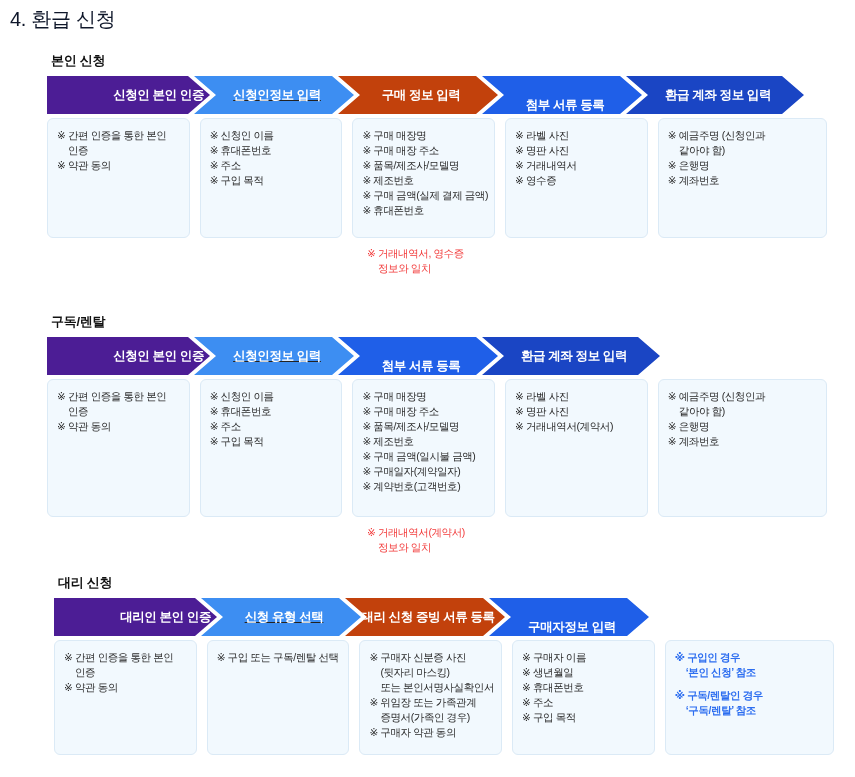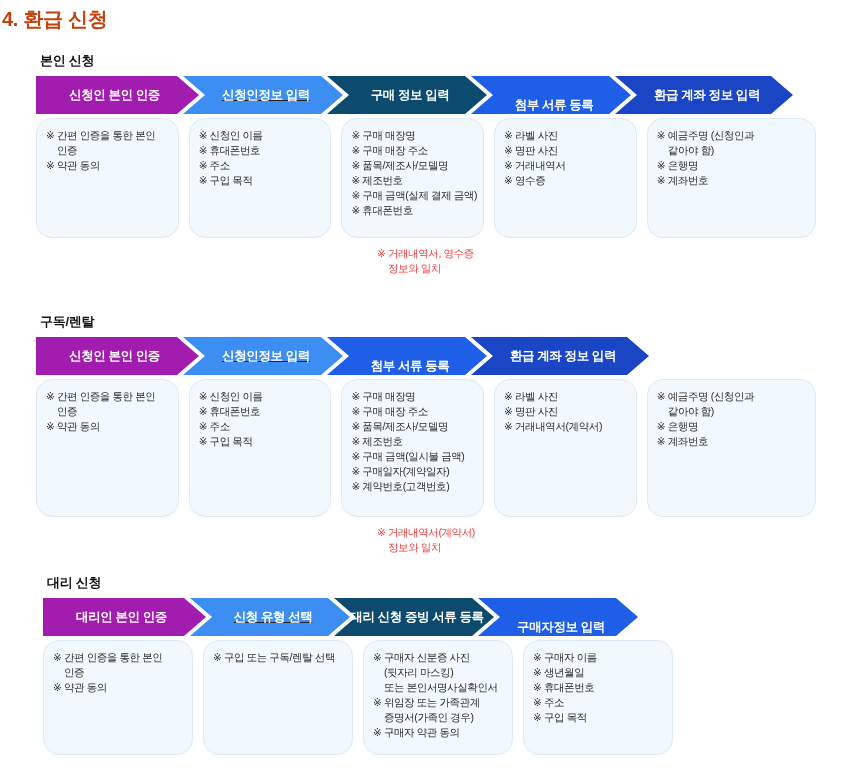--- a/index.html
+++ b/index.html
@@ -18,11 +18,11 @@
 
   .page-title {
     position: absolute;
-    left: 2px;
+    left: 10px;
     top: 6px;
     font-size: 20px;
-    font-weight: bold;
-    color: #c2410c;
+    font-weight: normal;
+    color: #0f172a;
     letter-spacing: -0.3px;
   }
 

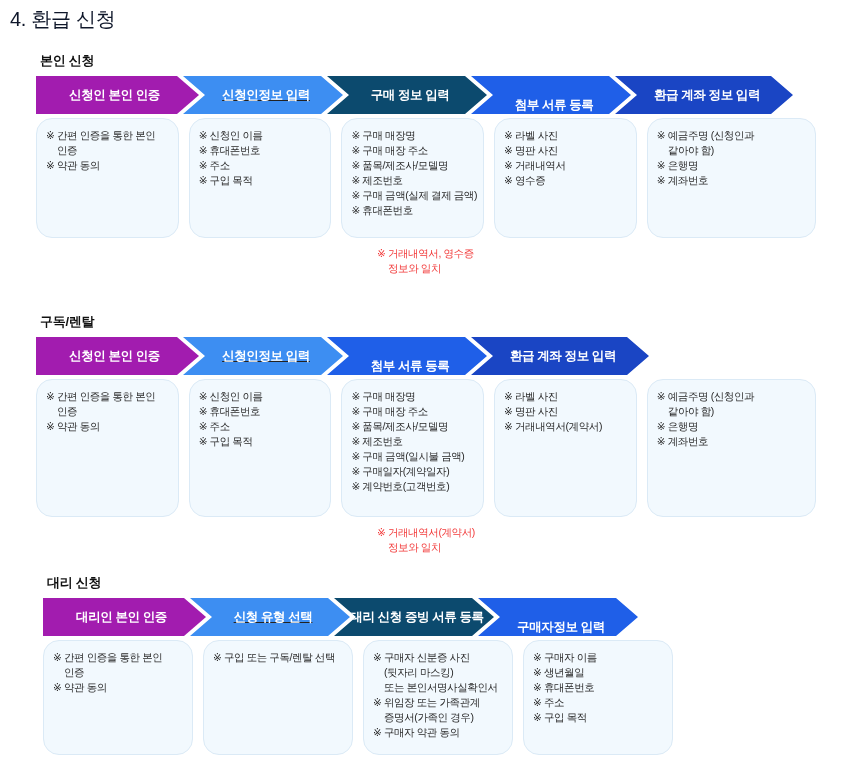--- a/index.html
+++ b/index.html
@@ -28,7 +28,7 @@
 
   .section {
     position: absolute;
-    left: 36px;
+    left: 47px;
     width: 780px;
   }
   .section-label {

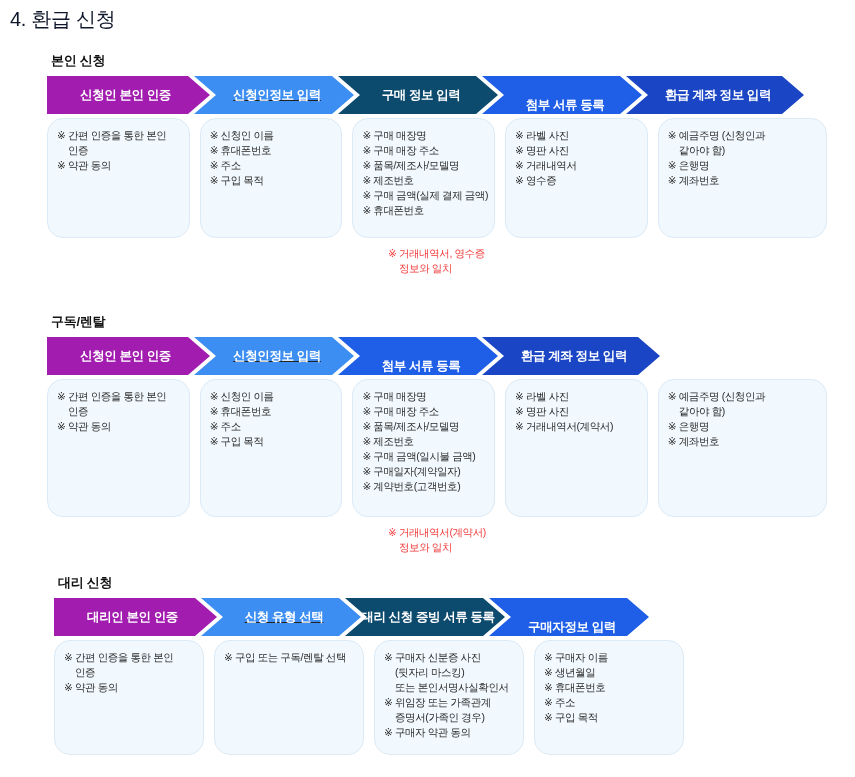--- a/index.html
+++ b/index.html
@@ -69,7 +69,7 @@
   .chev.s3 { width: 160px; margin-left: -16px; padding-left: 6px; align-items: flex-end; }
   .chev.s4 { width: 178px; margin-left: -16px; padding-left: 6px; }
 
-  .chev.s0 { background: #a21caf; clip-path: polygon(0 0, calc(100% - 22px) 0, 100% 50%, calc(100% - 22px) 100%, 0 100%); }
+  .chev.s0 { background: #4c1d95; clip-path: polygon(0 0, calc(100% - 22px) 0, 100% 50%, calc(100% - 22px) 100%, 0 100%); justify-content: flex-end; }
   .chev.s1 { background: #3d8ef2; clip-path: polygon(0 0, calc(100% - 22px) 0, 100% 50%, calc(100% - 22px) 100%, 0 100%, 22px 50%); text-decoration: underline; }
   .chev.s2 { background: #0c4a6e; clip-path: polygon(0 0, calc(100% - 22px) 0, 100% 50%, calc(100% - 22px) 100%, 0 100%, 22px 50%); text-align: center; }
   .chev.s3 { background: #1f5fe8; clip-path: polygon(0 0, calc(100% - 22px) 0, 100% 50%, calc(100% - 22px) 100%, 0 100%, 22px 50%); }

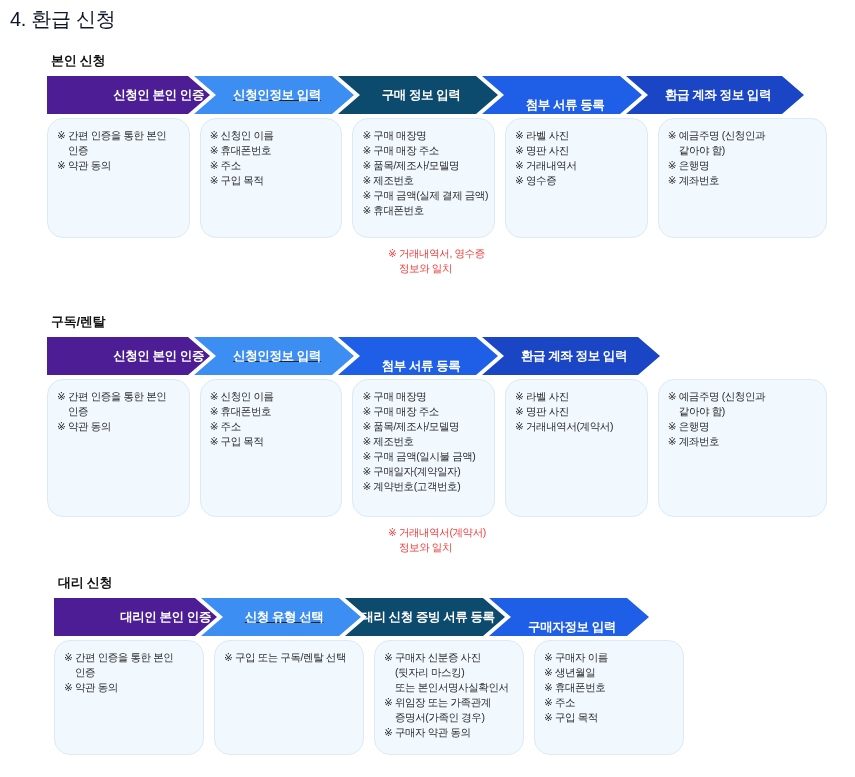--- a/index.html
+++ b/index.html
@@ -71,7 +71,7 @@
 
   .chev.s0 { background: #4c1d95; clip-path: polygon(0 0, calc(100% - 22px) 0, 100% 50%, calc(100% - 22px) 100%, 0 100%); justify-content: flex-end; }
   .chev.s1 { background: #3d8ef2; clip-path: polygon(0 0, calc(100% - 22px) 0, 100% 50%, calc(100% - 22px) 100%, 0 100%, 22px 50%); text-decoration: underline; }
-  .chev.s2 { background: #0c4a6e; clip-path: polygon(0 0, calc(100% - 22px) 0, 100% 50%, calc(100% - 22px) 100%, 0 100%, 22px 50%); text-align: center; }
+  .chev.s2 { background: #c2410c; clip-path: polygon(0 0, calc(100% - 22px) 0, 100% 50%, calc(100% - 22px) 100%, 0 100%, 22px 50%); text-align: center; }
   .chev.s3 { background: #1f5fe8; clip-path: polygon(0 0, calc(100% - 22px) 0, 100% 50%, calc(100% - 22px) 100%, 0 100%, 22px 50%); }
   .chev.s4 { background: #1a45c4; clip-path: polygon(0 0, calc(100% - 22px) 0, 100% 50%, calc(100% - 22px) 100%, 0 100%, 22px 50%); text-align: center; }
 

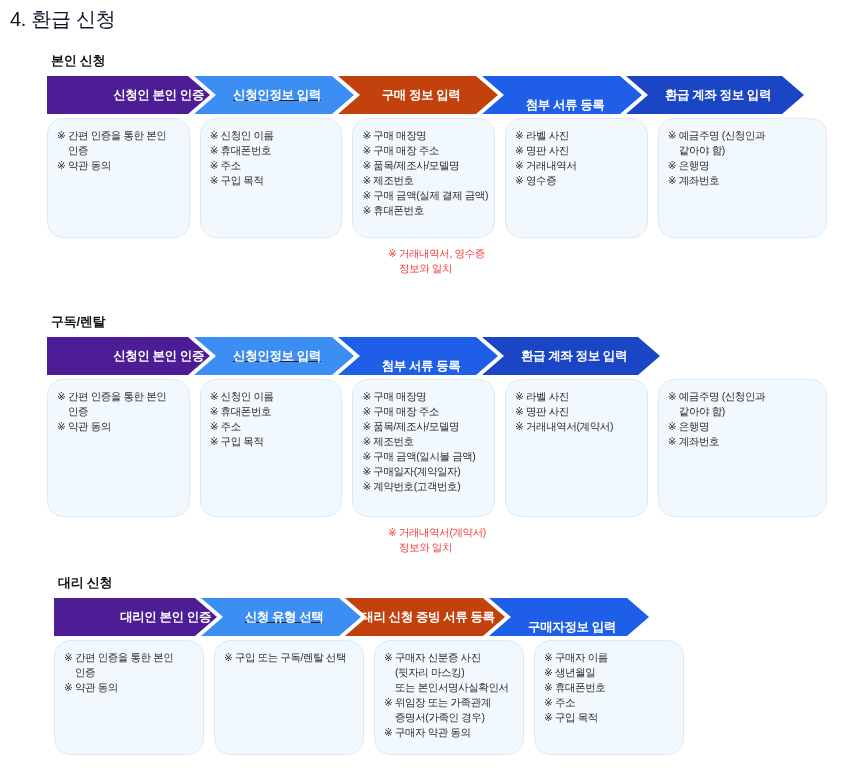--- a/index.html
+++ b/index.html
@@ -85,7 +85,7 @@
     width: 150px;
     background: #f2f9fe;
     border: 1px solid #dbeaf6;
-    border-radius: 16px;
+    border-radius: 6px;
     box-sizing: border-box;
     padding: 9px 1px 9px 9px;
   }

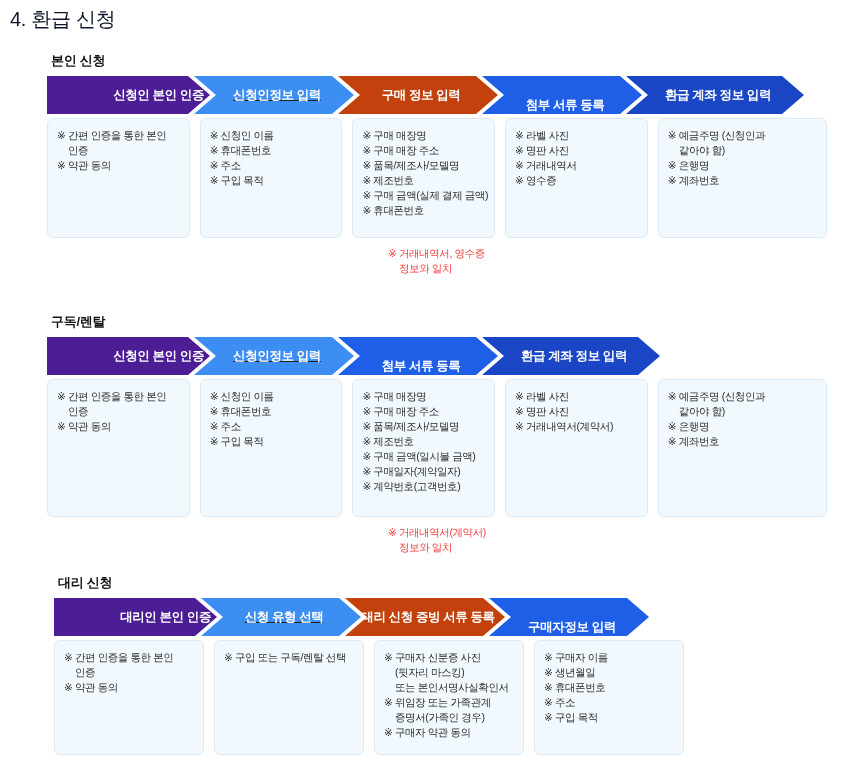--- a/index.html
+++ b/index.html
@@ -121,7 +121,6 @@
     padding-left: 11px;
     white-space: pre-line;
     margin-top: 8px;
-    margin-left: 21px;
   }
   .note-wrap {
     display: flex;

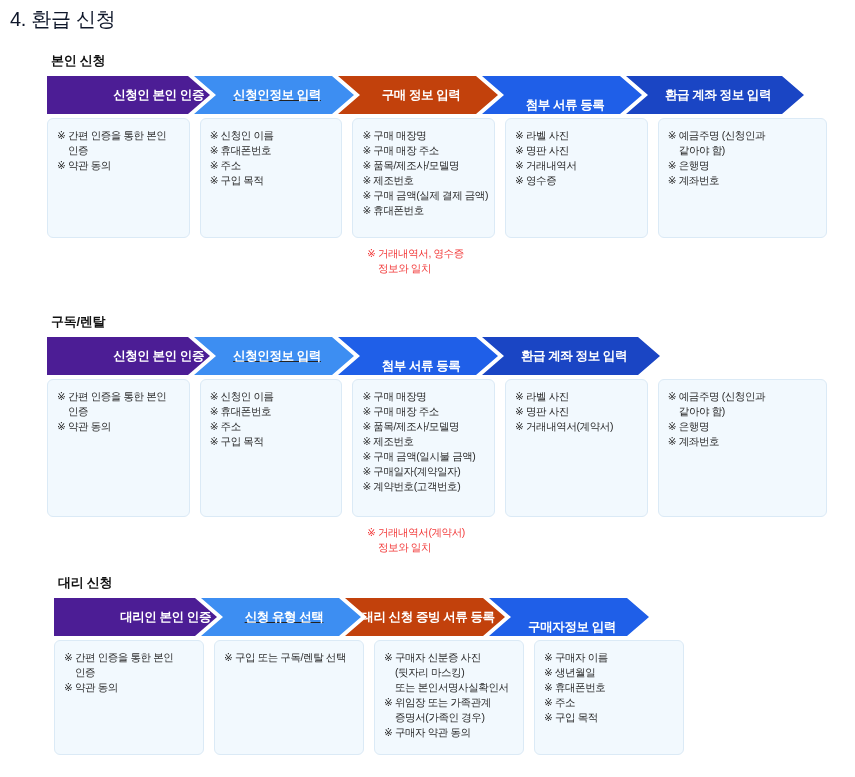--- a/index.html
+++ b/index.html
@@ -321,6 +321,15 @@
       <li>※ 구입 목적</li>
     </ul>
       </div>
+    <div class="panel" style="height:115px;width:178px">
+        <ul>
+      <li class="blue">※ 구입인 경우
+‘본인 신청’ 참조</li>
+      <li class="spacer"></li>
+      <li class="blue">※ 구독/렌탈인 경우
+‘구독/렌탈’ 참조</li>
+    </ul>
+      </div>
   </div>
 </div>
 

